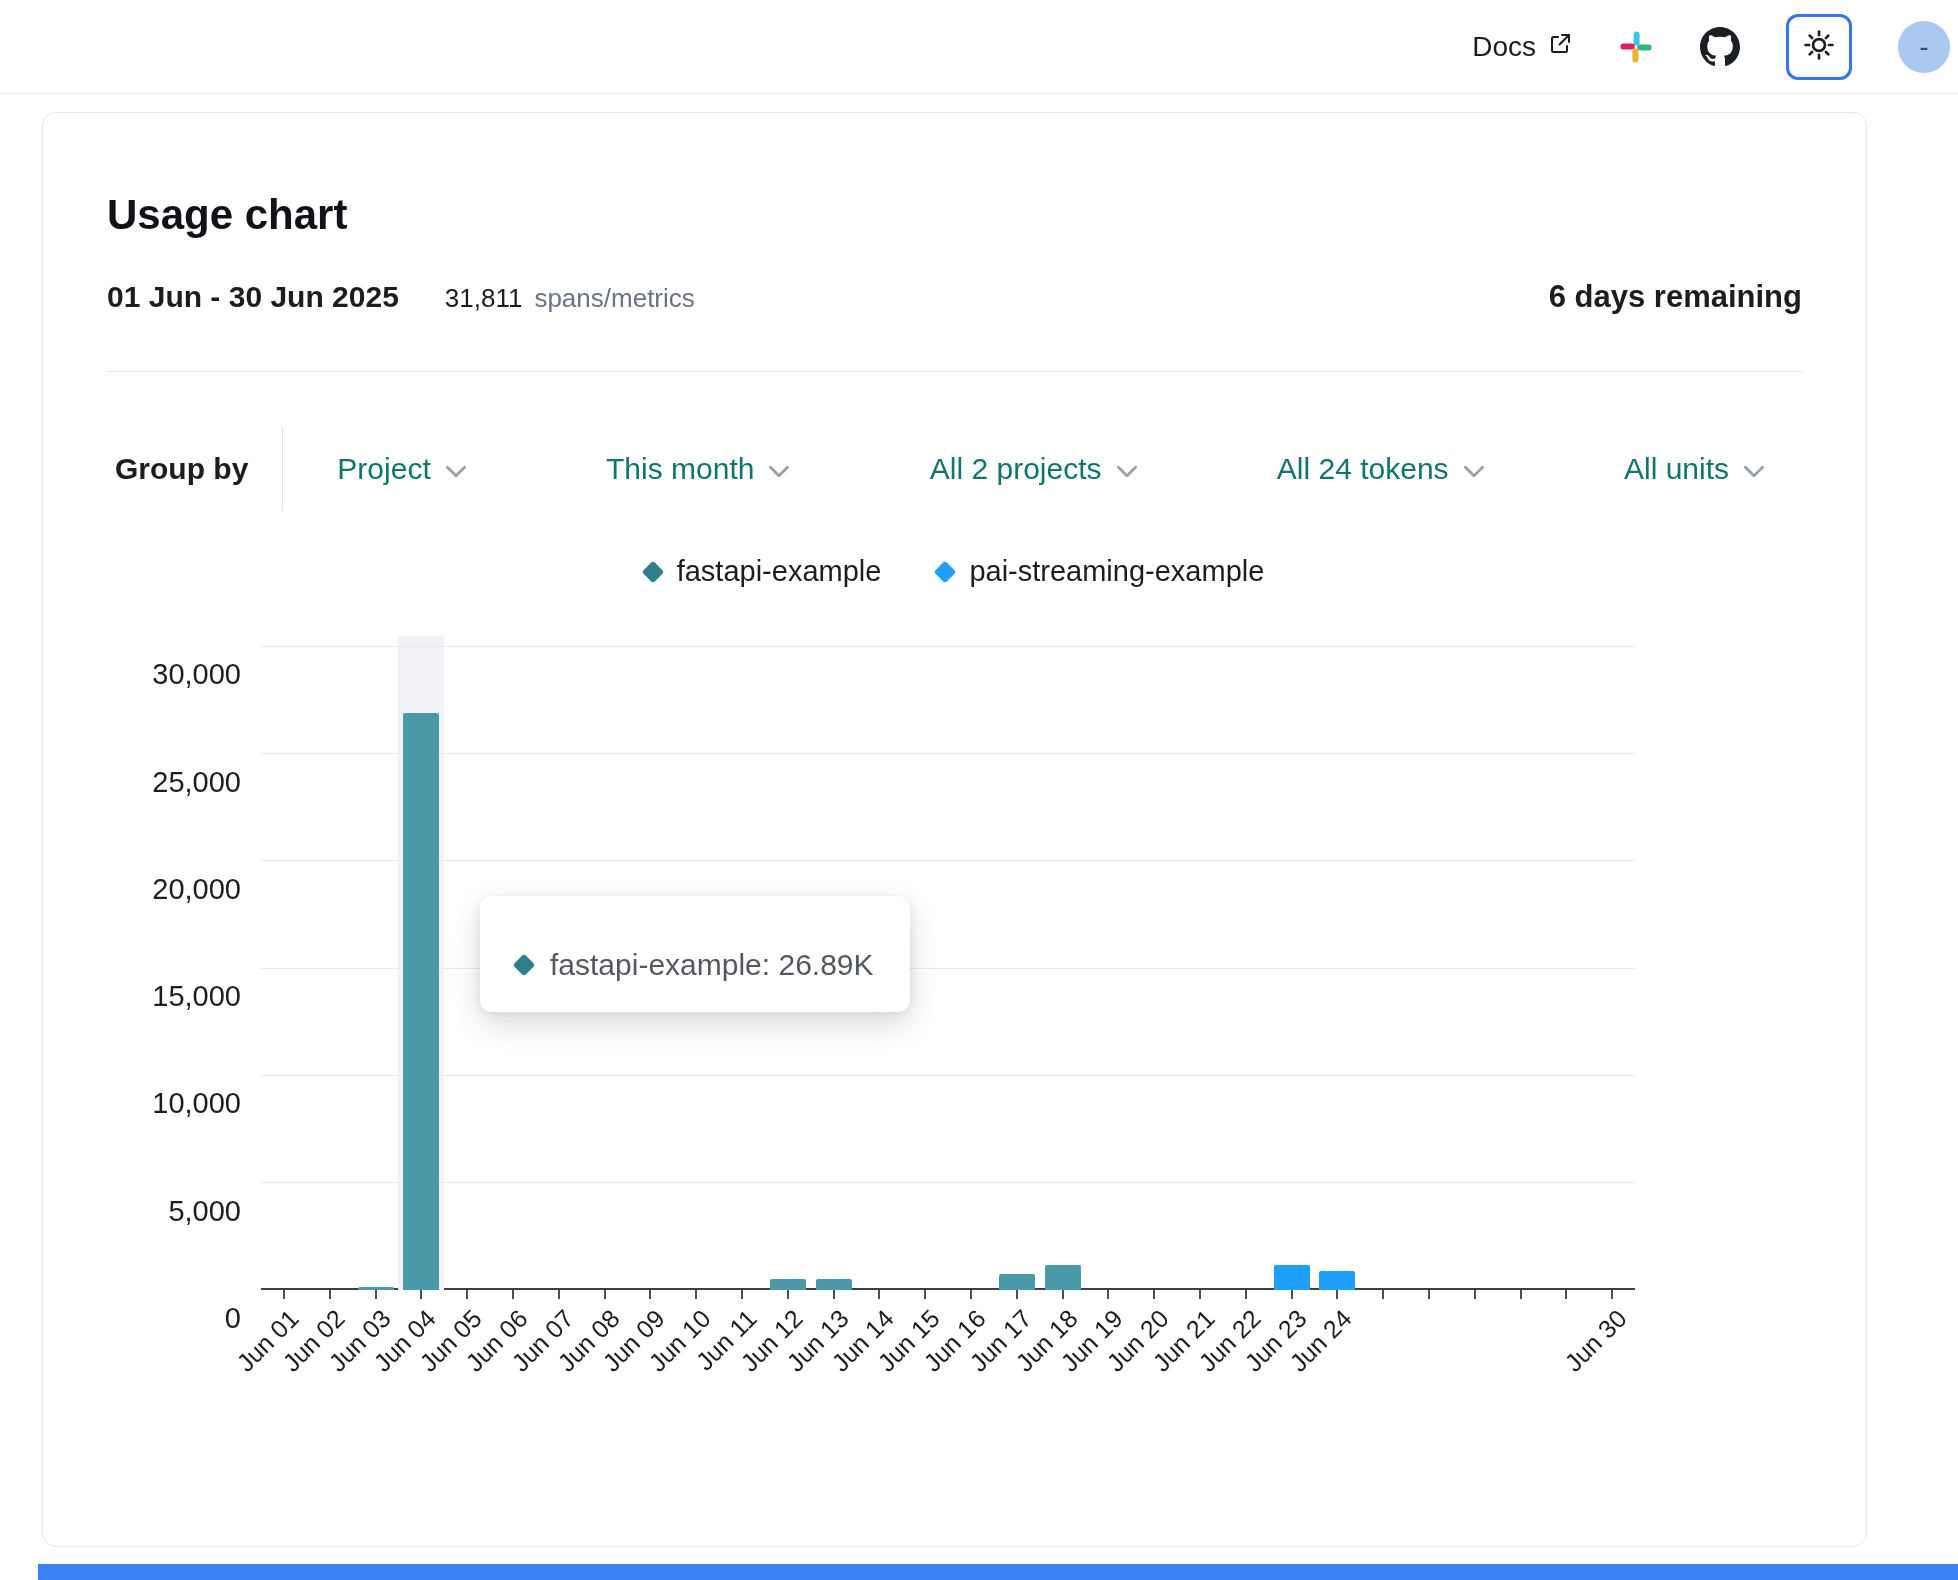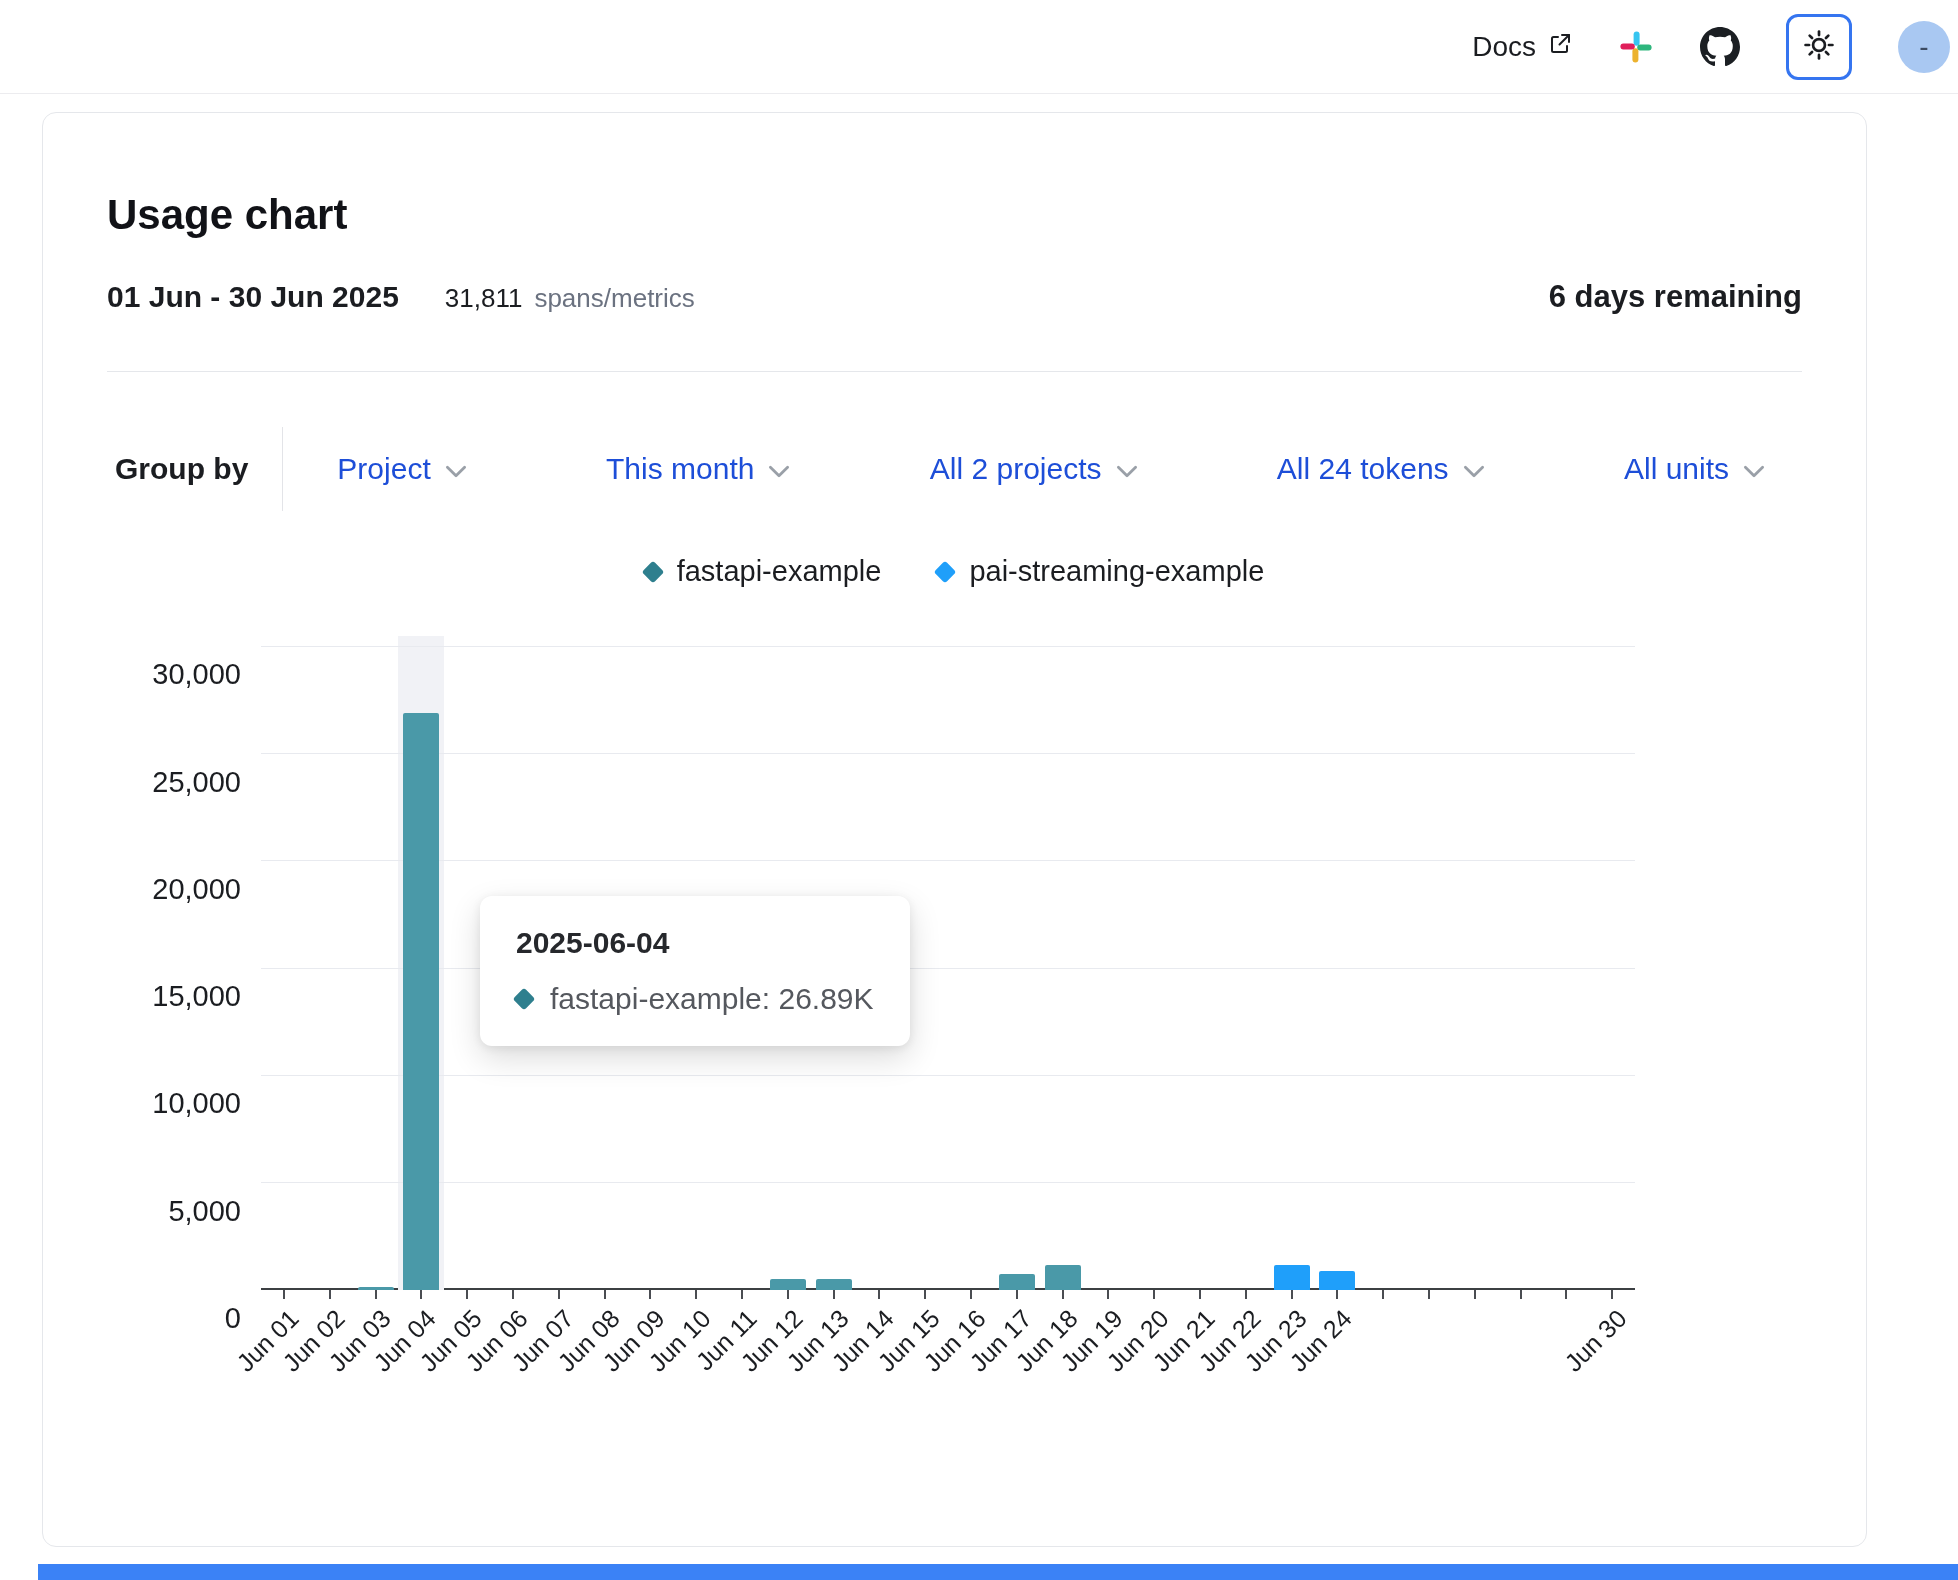--- a/index.html
+++ b/index.html
@@ -47,7 +47,7 @@
   .group-by { font-size:30px; font-weight:700; margin-left:8px; }
   .vsep { width:1px; height:84px; background:#e3e4e8; margin-left:34px; }
   .dropdowns { flex:1; display:flex; justify-content:space-between; margin:0 37px 0 54px; }
-  .dropdown { display:flex; align-items:center; gap:14px; font-size:30px; cursor:pointer; color:#1d4ed8; }
+  .dropdown { display:flex; align-items:center; gap:14px; font-size:30px; cursor:pointer; color:#0f766e; }
 
   
   .legend { display:flex; justify-content:center; gap:56px; margin-top:44px; font-size:29px; }

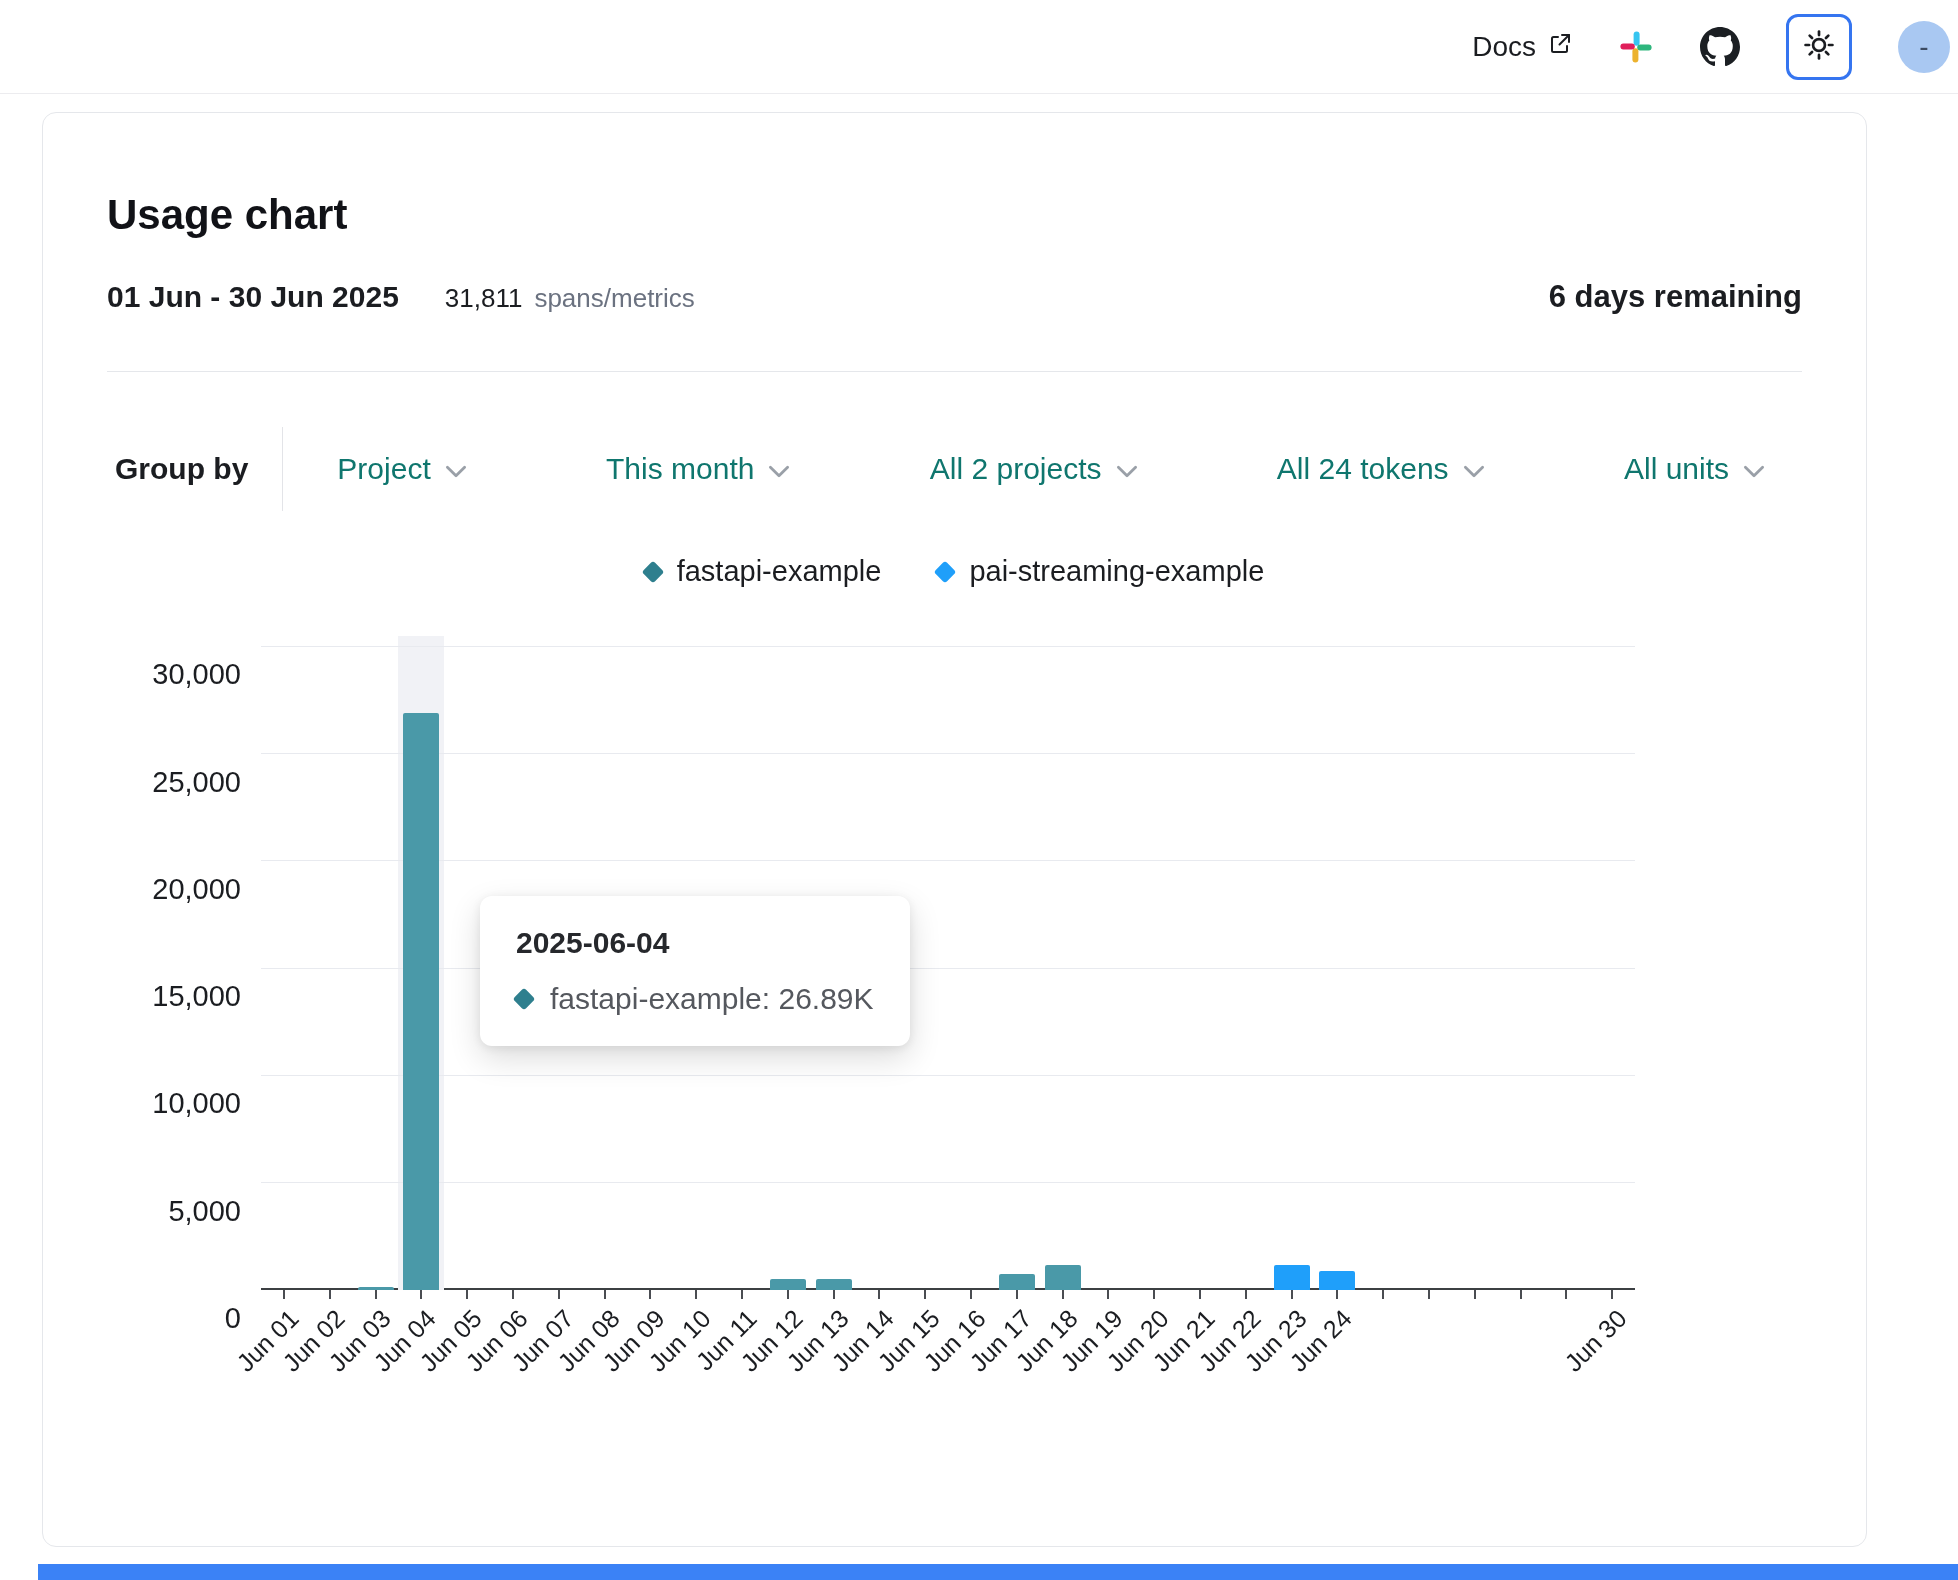--- a/index.html
+++ b/index.html
@@ -192,7 +192,6 @@
   <div class="chart-wrap">
     <div id="plot">
       <div class="tooltip">
-        <div class="tooltip-title">2025-06-04</div>
         <div class="tooltip-row">
           <span class="diamond" style="background-color: rgb(46, 127, 142);"></span>
           <span>fastapi-example: 26.89K</span>

